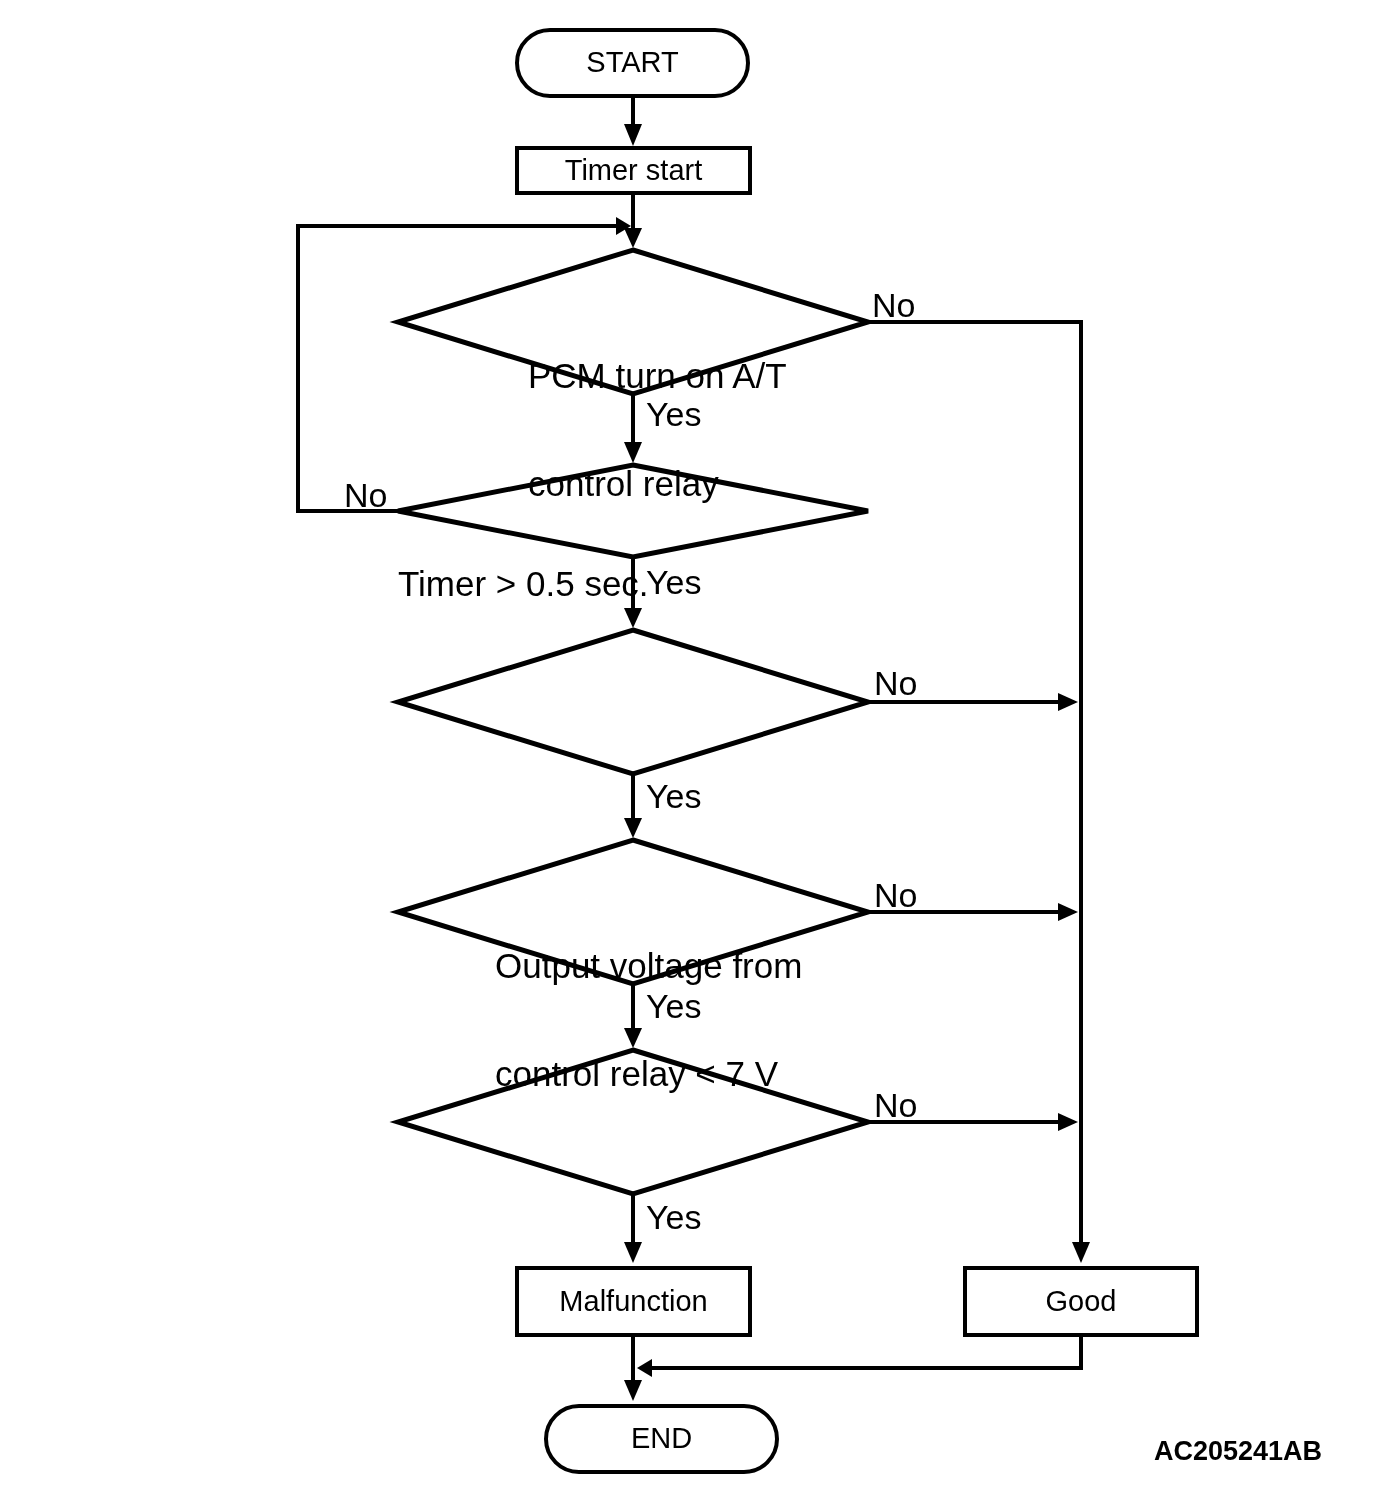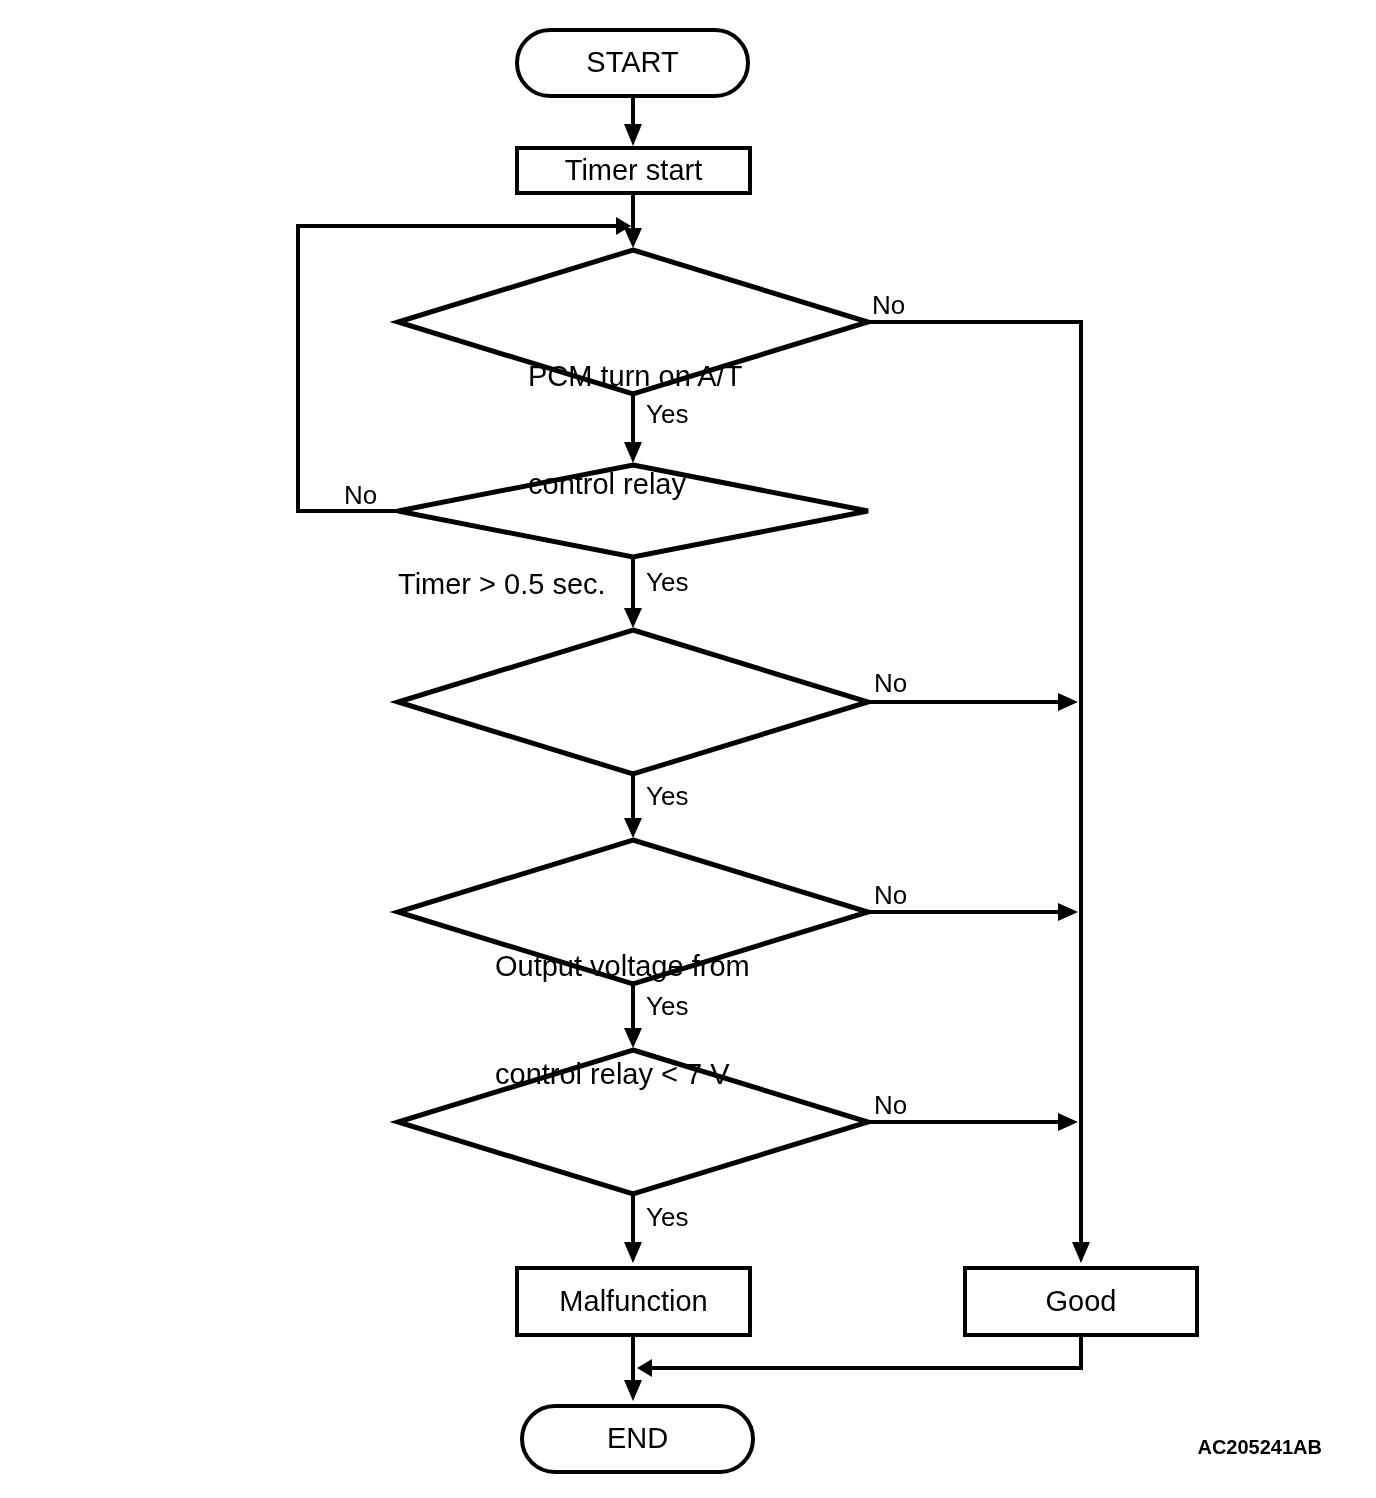--- a/index.html
+++ b/index.html
@@ -46,7 +46,7 @@
   }
   .branch-label {
     position: absolute;
-    font-size: 26px;
+    font-size: 34px;
     line-height: 34px;
     white-space: nowrap;
   }

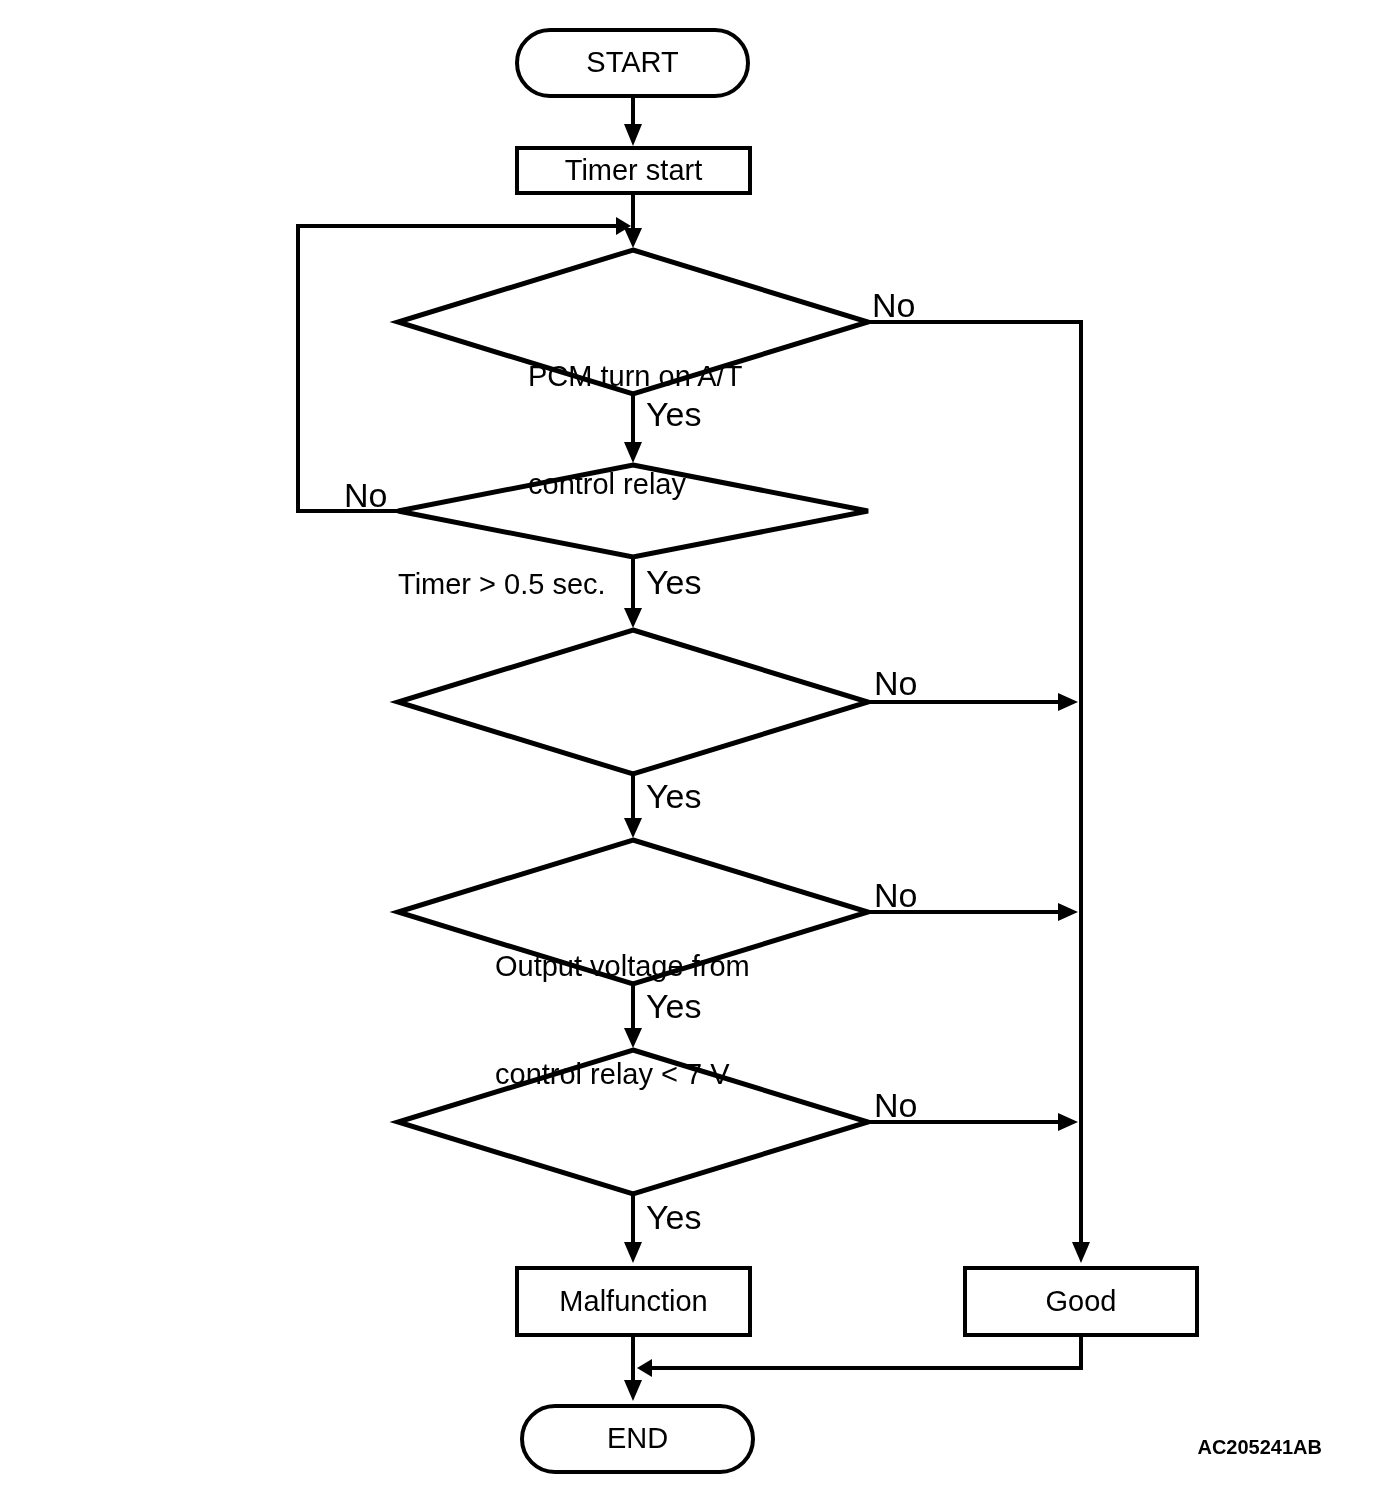--- a/index.html
+++ b/index.html
@@ -37,7 +37,7 @@
   }
   .decision-text {
     position: absolute;
-    font-size: 29px;
+    font-size: 35px;
     line-height: 36px;
     white-space: pre;
   }

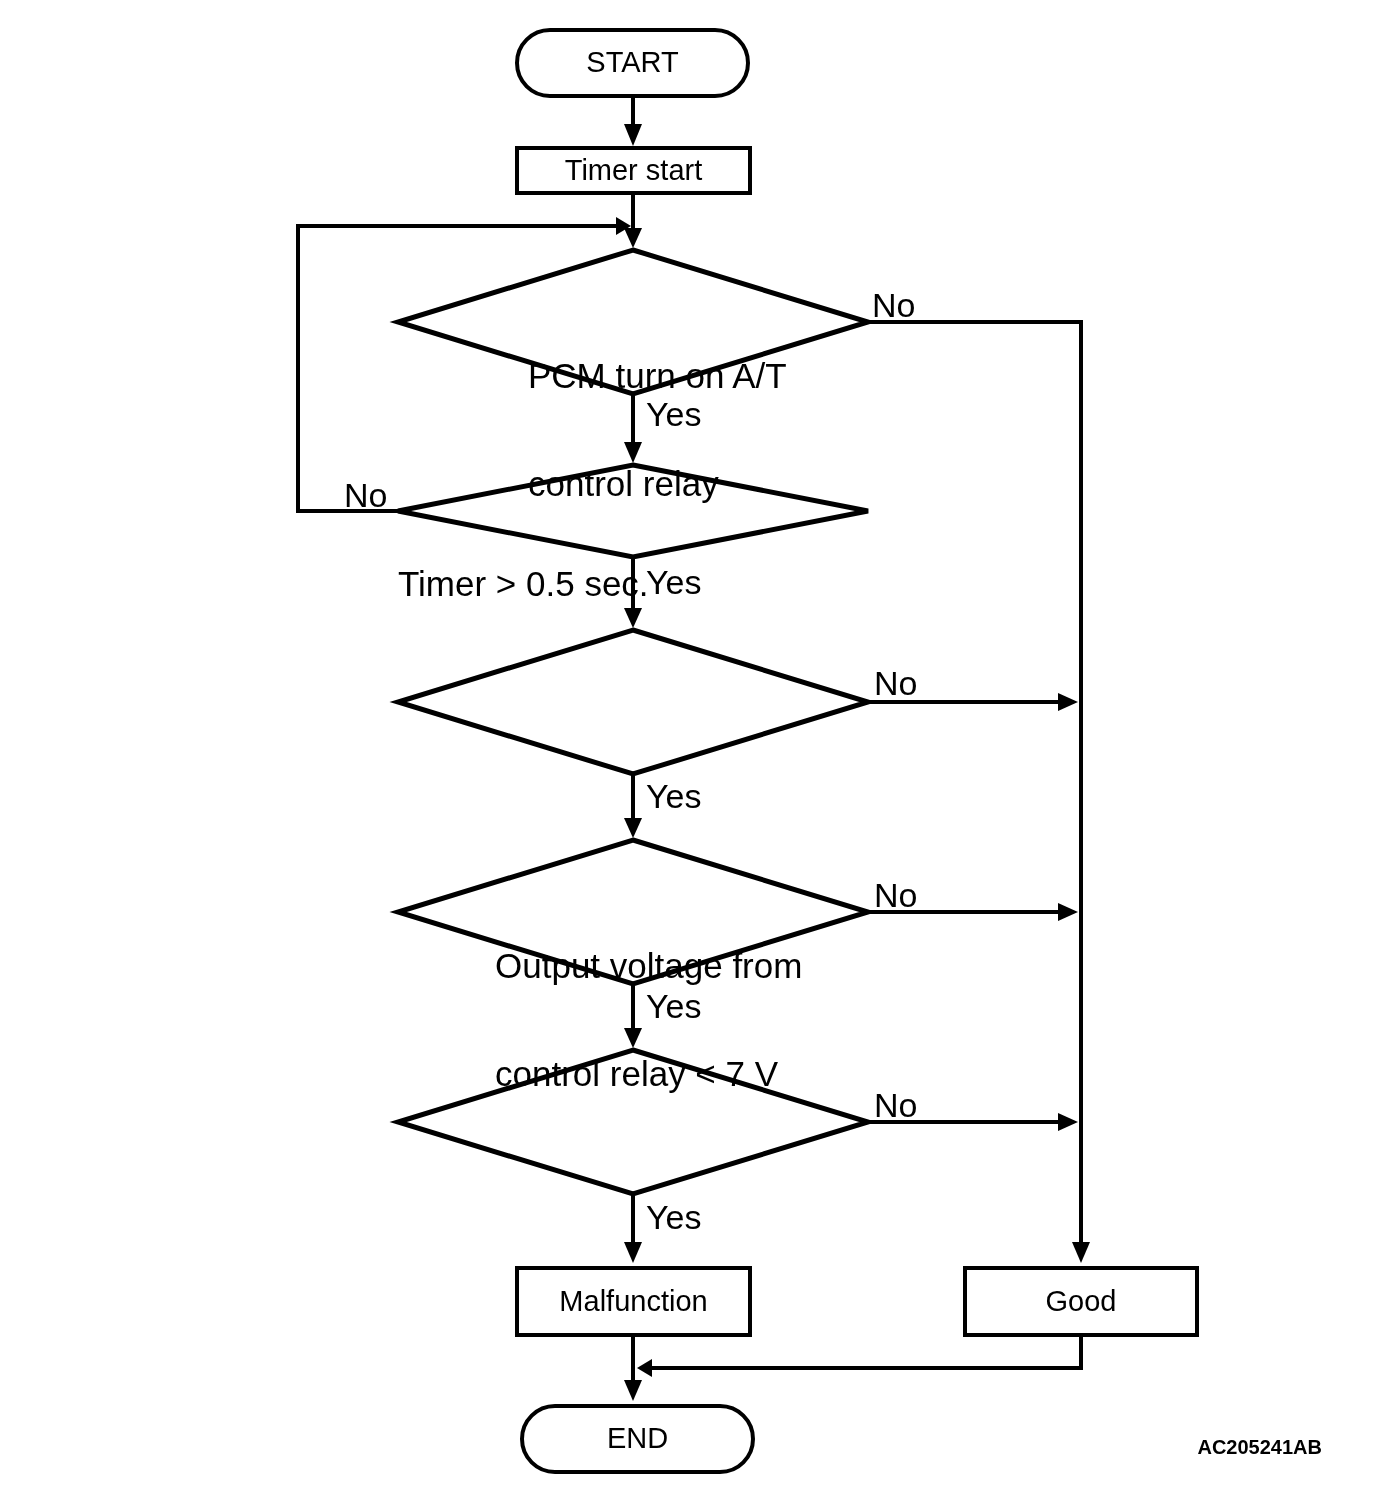--- a/index.html
+++ b/index.html
@@ -140,7 +140,7 @@
     <span>Good</span>
   </div>
 
-  <div class="node terminal" style="left:520px; top:1404px; width:235px; height:70px;">
+  <div class="node terminal" style="left:544px; top:1404px; width:235px; height:70px;">
     <span>END</span>
   </div>
 

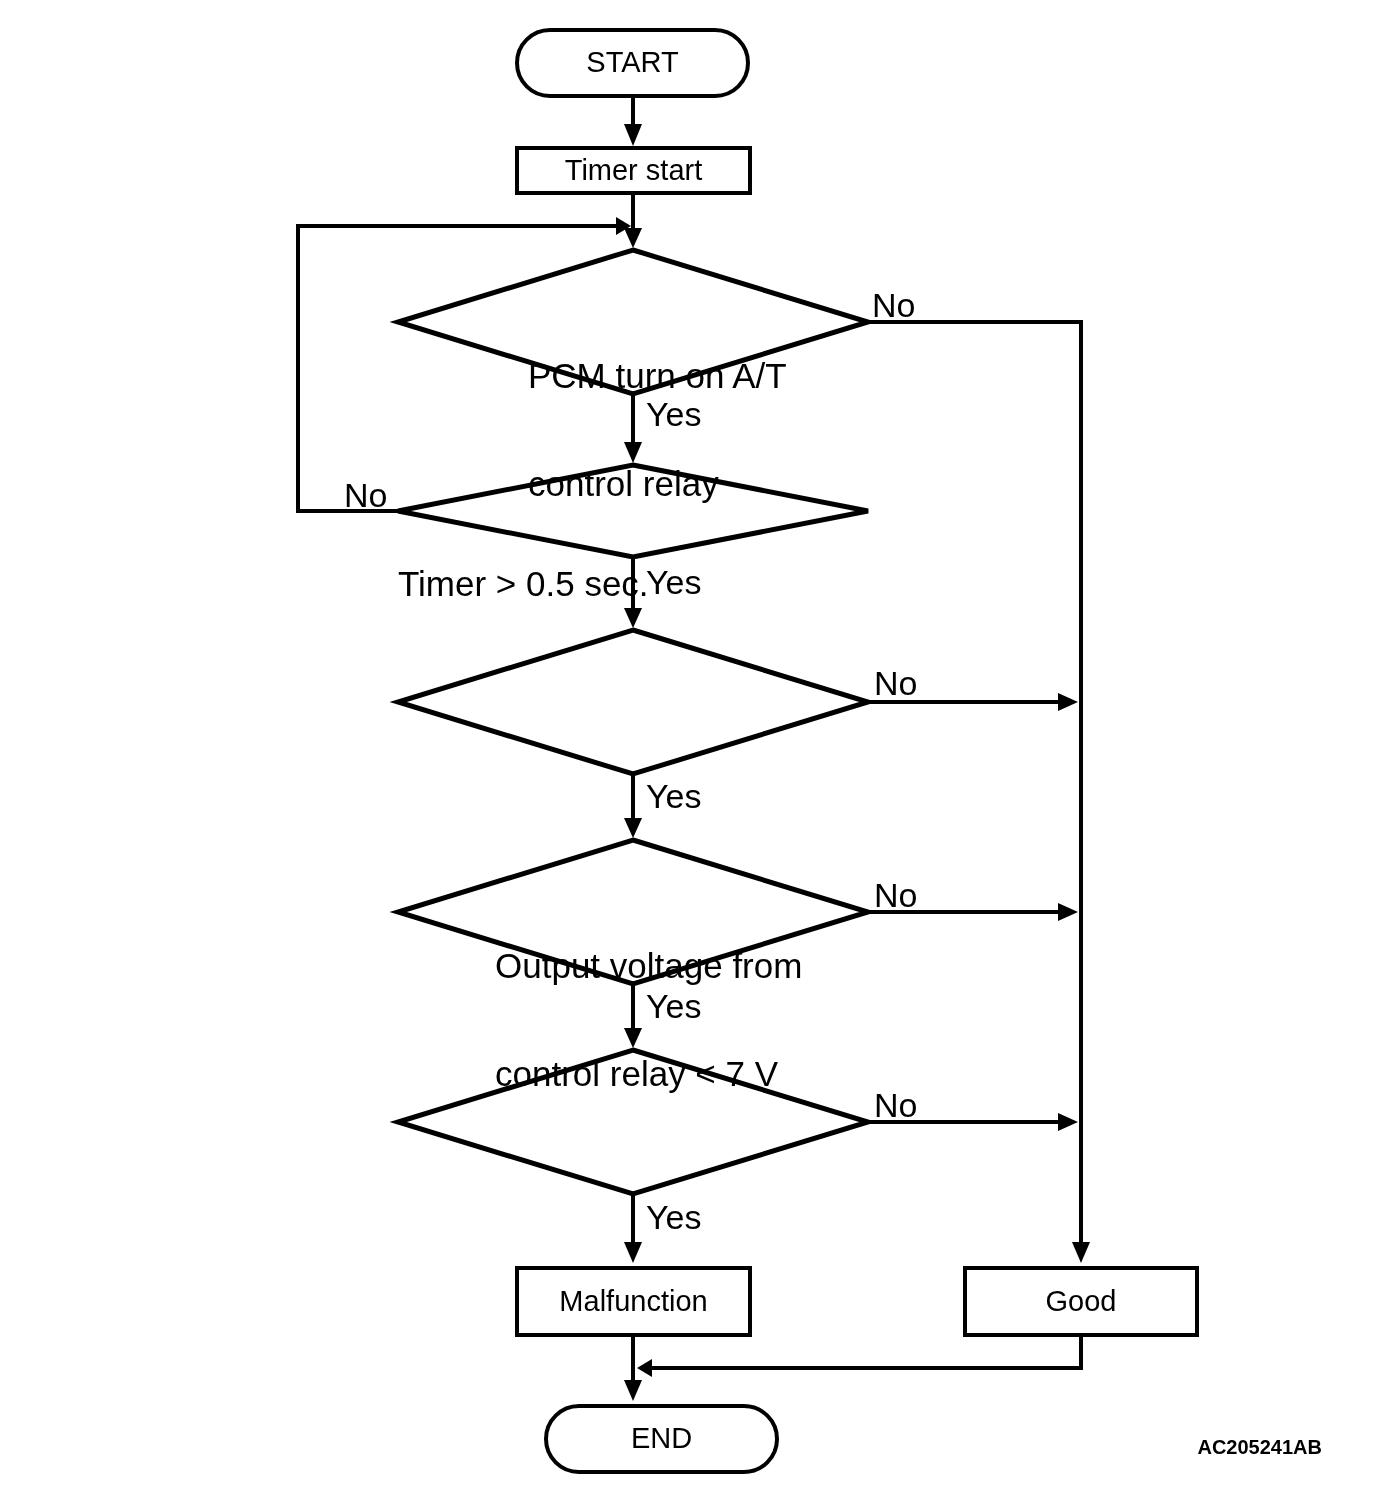--- a/index.html
+++ b/index.html
@@ -56,7 +56,7 @@
     top: 1436px;
     width: 200px;
     text-align: right;
-    font-size: 20px;
+    font-size: 27px;
     font-weight: 700;
     white-space: nowrap;
   }

